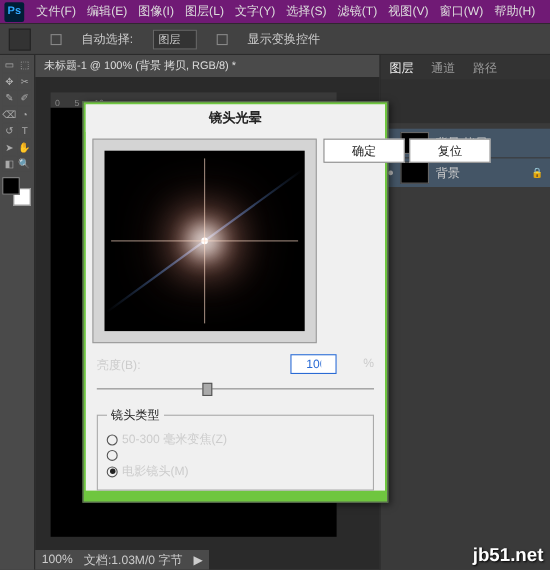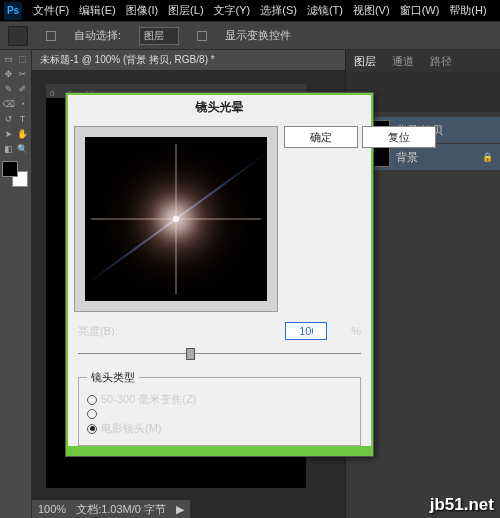--- a/index.html
+++ b/index.html
@@ -4,7 +4,7 @@
 <style>
 *{margin:0;padding:0;box-sizing:border-box;font-family:"Microsoft YaHei",sans-serif;font-size:11px;color:#ccc}
 body{background:#4a4a4a;width:500px;height:518px;overflow:hidden;position:relative}
-.menubar{background:#000000;height:22px;display:flex;align-items:center;padding-left:4px;border-bottom:1px solid #2a2a2a}
+.menubar{background:#701a75;height:22px;display:flex;align-items:center;padding-left:4px;border-bottom:1px solid #2a2a2a}
 .ps-icon{width:18px;height:18px;background:#001e36;color:#31a8ff;font-weight:bold;font-size:10px;display:flex;align-items:center;justify-content:center;margin-right:6px;border-radius:2px}
 .menu-item{padding:2px 5px;color:#ddd;font-size:11px;cursor:pointer}
 .optbar{background:#424242;height:28px;display:flex;align-items:center;padding:0 8px;border-bottom:1px solid #2a2a2a;gap:18px}

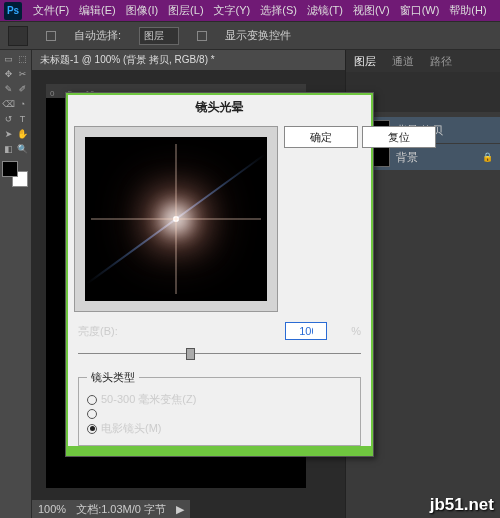--- a/index.html
+++ b/index.html
@@ -34,7 +34,7 @@
 .eye{font-size:10px;color:#bbb}
 .lock{margin-left:auto;font-size:9px}
 
-.dialog{position:absolute;left:65px;top:92px;width:309px;background:#6fc63f;border:1px solid #555;z-index:100;box-shadow:2px 2px 6px rgba(0,0,0,.5)}
+.dialog{position:absolute;left:75px;top:92px;width:278px;background:#6fc63f;border:1px solid #555;z-index:100;box-shadow:2px 2px 6px rgba(0,0,0,.5)}
 .dlg-inner{background:#f0f0f0;margin:2px;padding:0;color:#222}
 .dlg-title{text-align:center;padding:4px;font-size:12px;color:#222;background:#f0f0f0;font-weight:bold}
 .dlg-body{display:flex;padding:6px;gap:6px}

